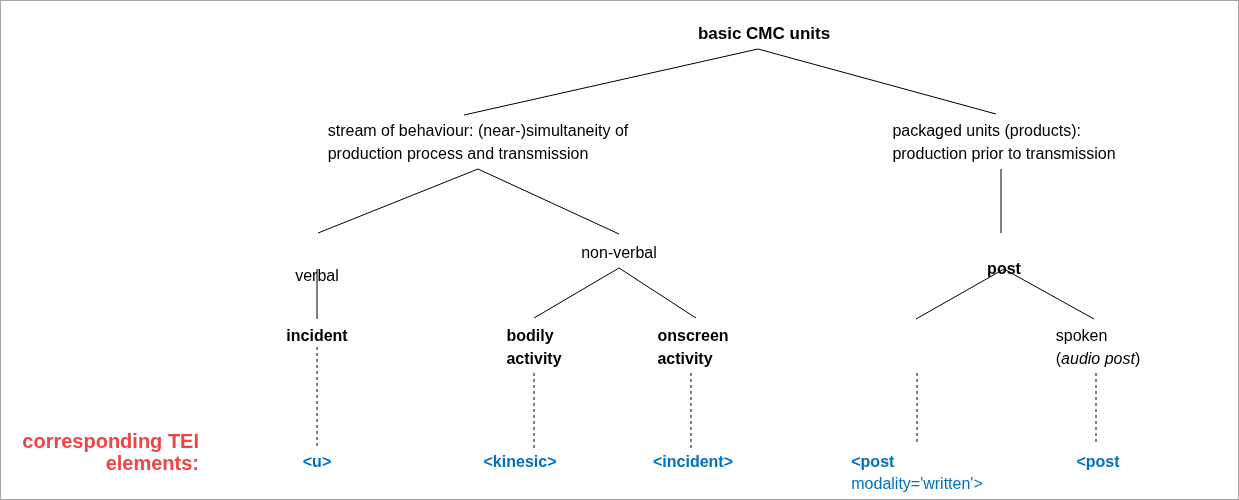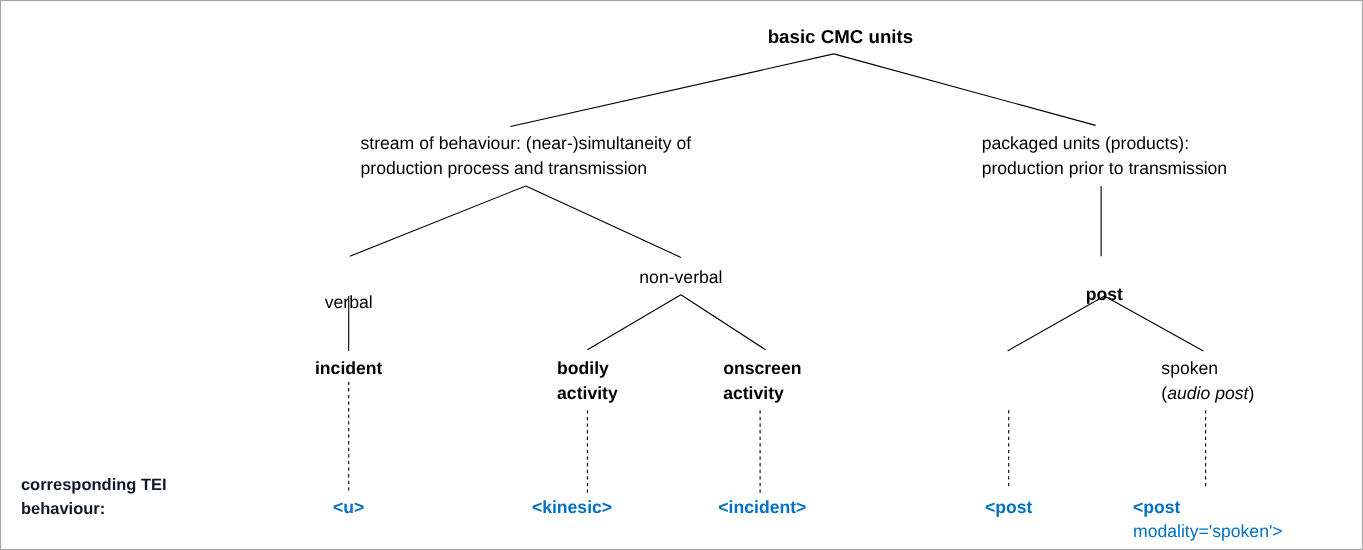--- a/index.html
+++ b/index.html
@@ -35,10 +35,10 @@
     left: 18px;
     width: 180px;
     top: 429px;
-    text-align: left;
-    color: #0f172a;
+    text-align: right;
+    color: #ef4444;
     font-weight: bold;
-    font-size: 15px;
+    font-size: 20px;
     line-height: 22px;
   }
   .it { font-style: italic; }

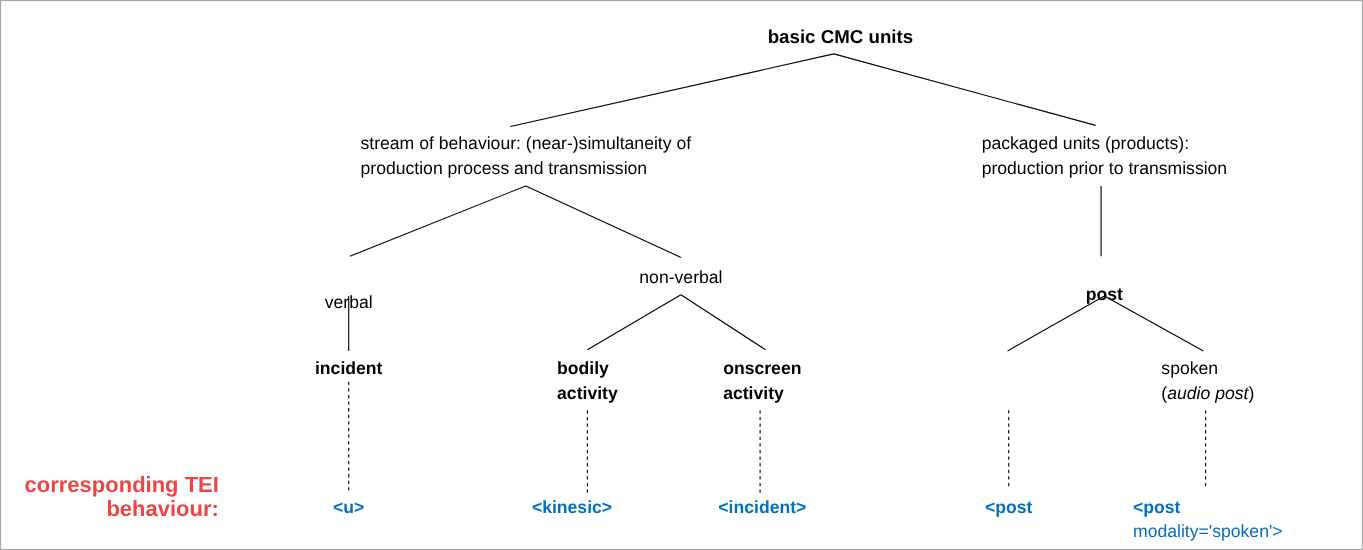--- a/index.html
+++ b/index.html
@@ -105,7 +105,7 @@
 
   <div class="tei-caption">
     <span>corresponding TEI</span>
-    <span class="line2">behaviour:</span>
+    <span class="line2">elements:</span>
   </div>
 
   <div class="node blue" style="left:316px; top:449px;">&lt;u&gt;</div>

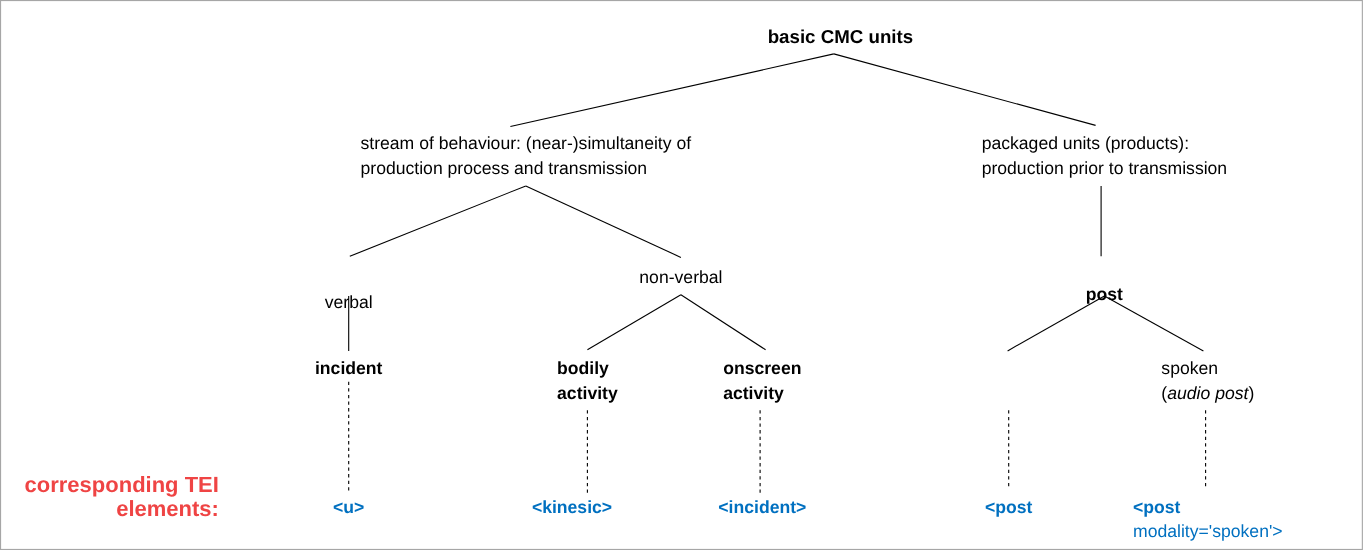--- a/index.html
+++ b/index.html
@@ -116,6 +116,7 @@
 
   <div class="node blue" style="left:916px; top:449px;">
     <span>&lt;post</span>
+    <span class="attr-line">modality='written'&gt;</span>
   </div>
 
   <div class="node blue" style="left:1097px; top:449px;">

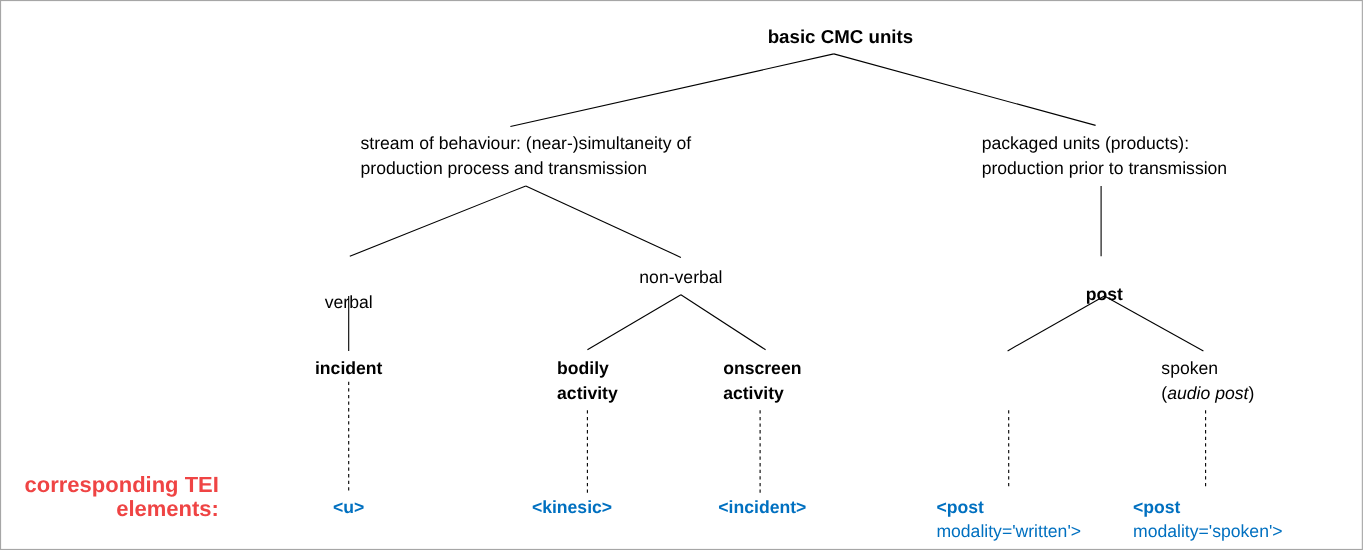--- a/index.html
+++ b/index.html
@@ -121,7 +121,6 @@
 
   <div class="node blue" style="left:1097px; top:449px;">
     <span>&lt;post</span>
-    <span class="attr-line">modality='spoken'&gt;</span>
   </div>
 
 </div>

